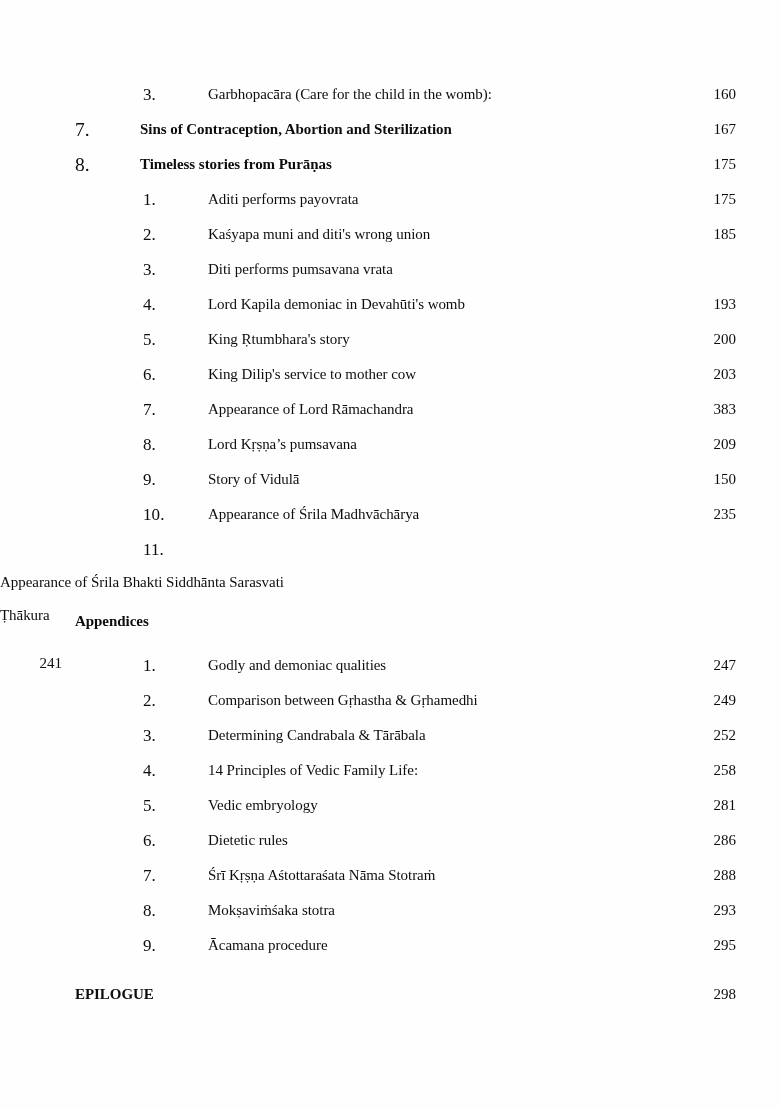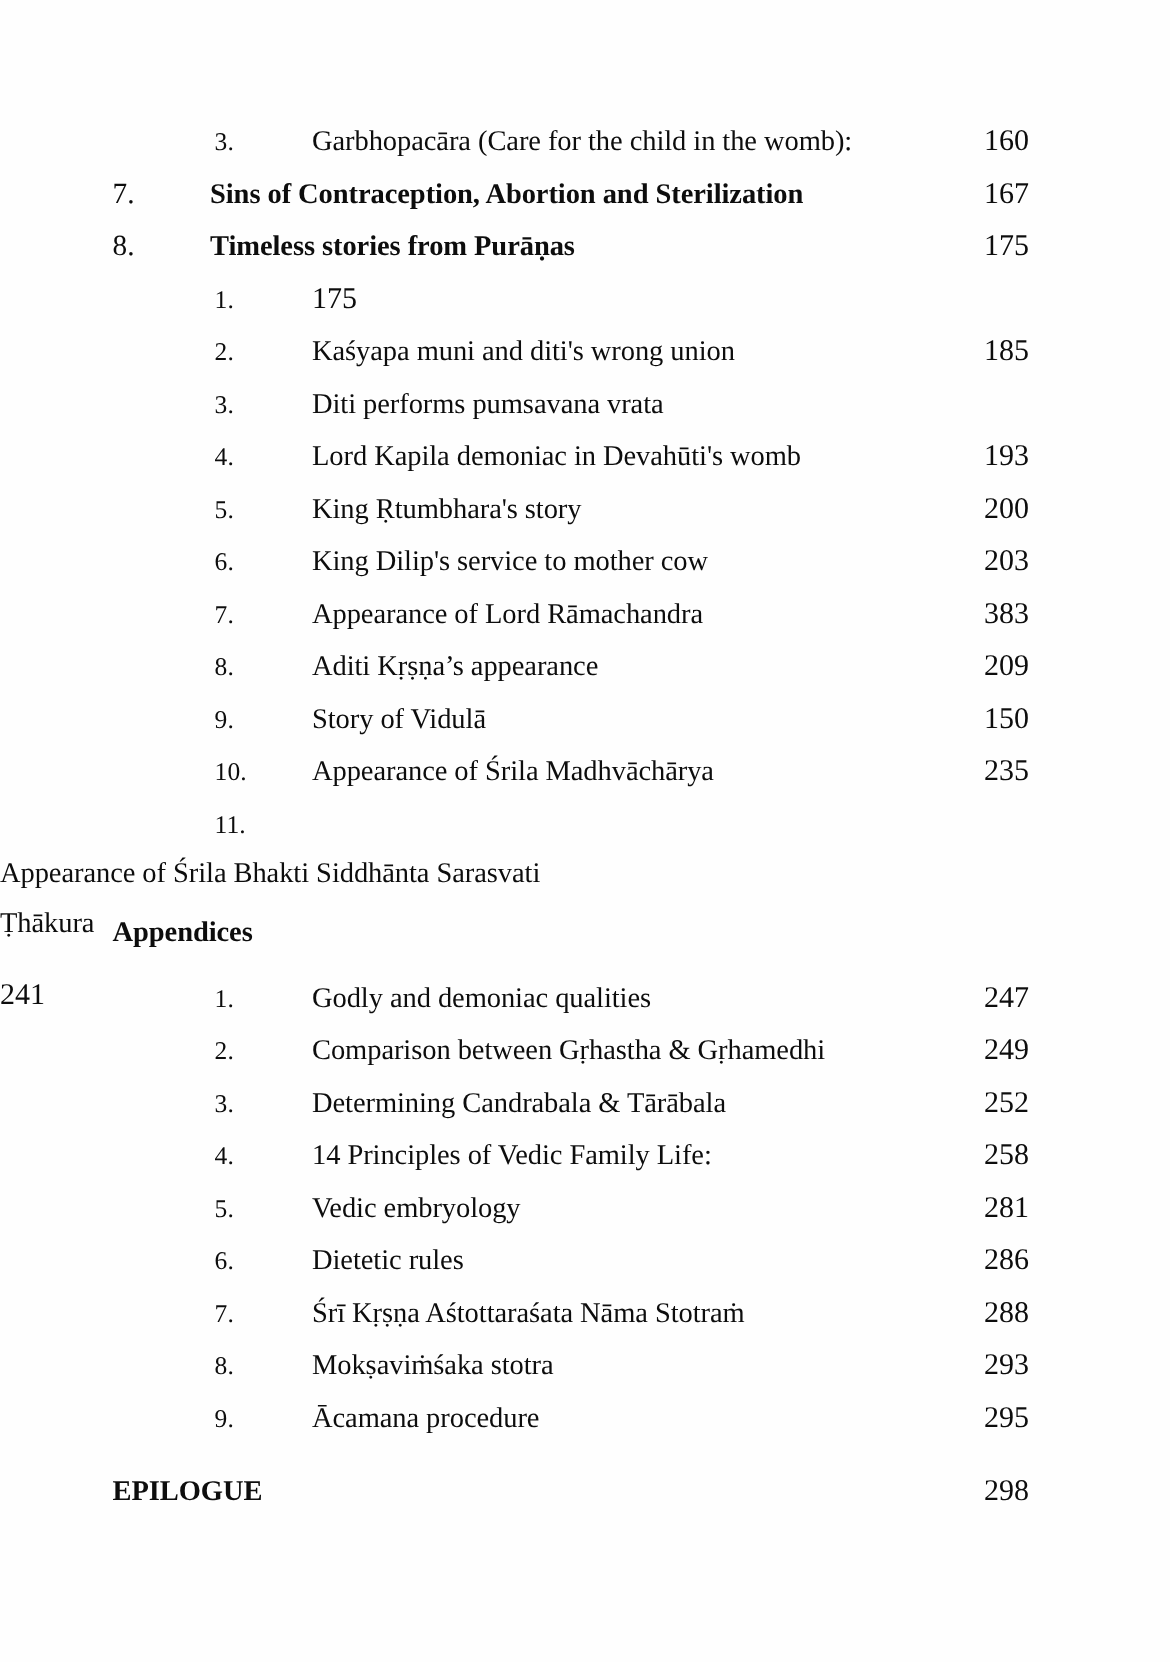--- a/index.html
+++ b/index.html
@@ -53,7 +53,7 @@
   }
   .title {
     flex: 1 1 auto;
-    font-size: 19px;
+    font-size: 15px;
     line-height: 33px;
     letter-spacing: -0.05px;
     white-space: pre-line;

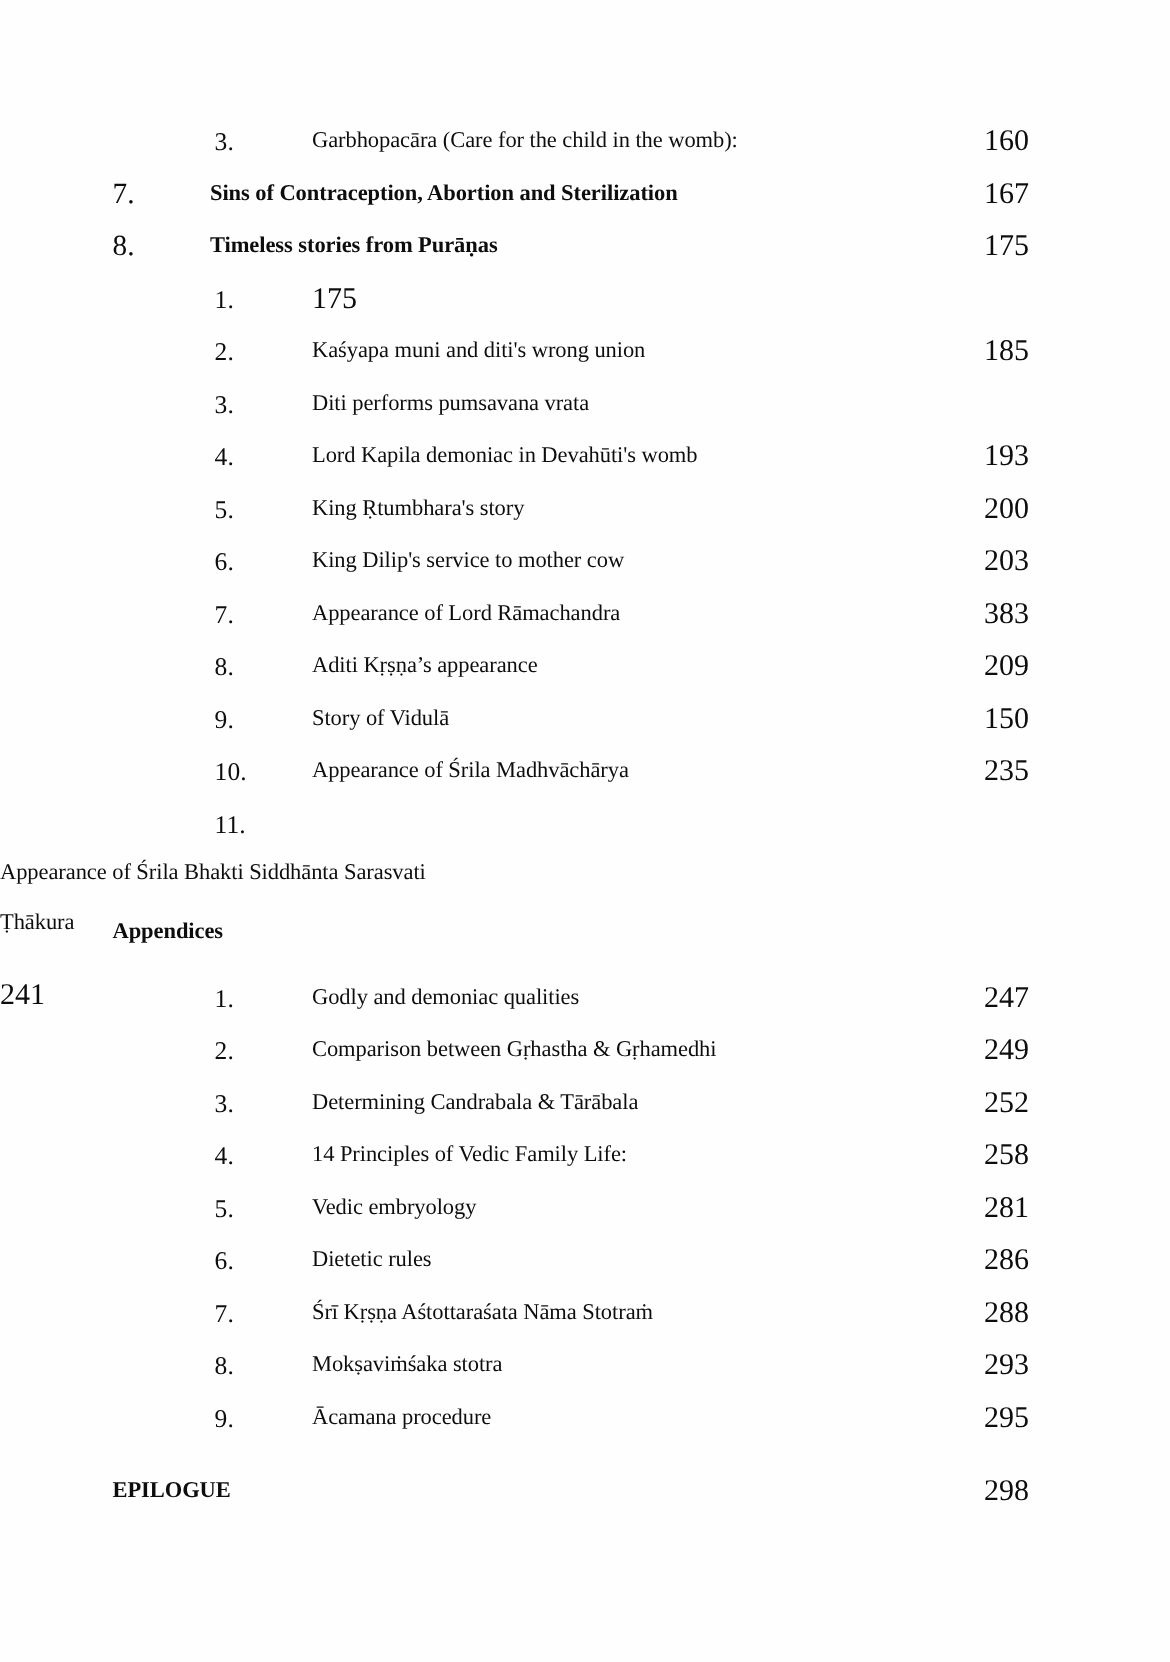--- a/index.html
+++ b/index.html
@@ -61,9 +61,10 @@
   .page {
     flex: 0 0 auto;
     width: 62px;
-    font-size: 20px;
+    font-size: 15px;
     line-height: 33px;
-    padding-right: 62px;
+    text-align: right;
+    padding-right: 44px;
     box-sizing: content-box;
   }
 

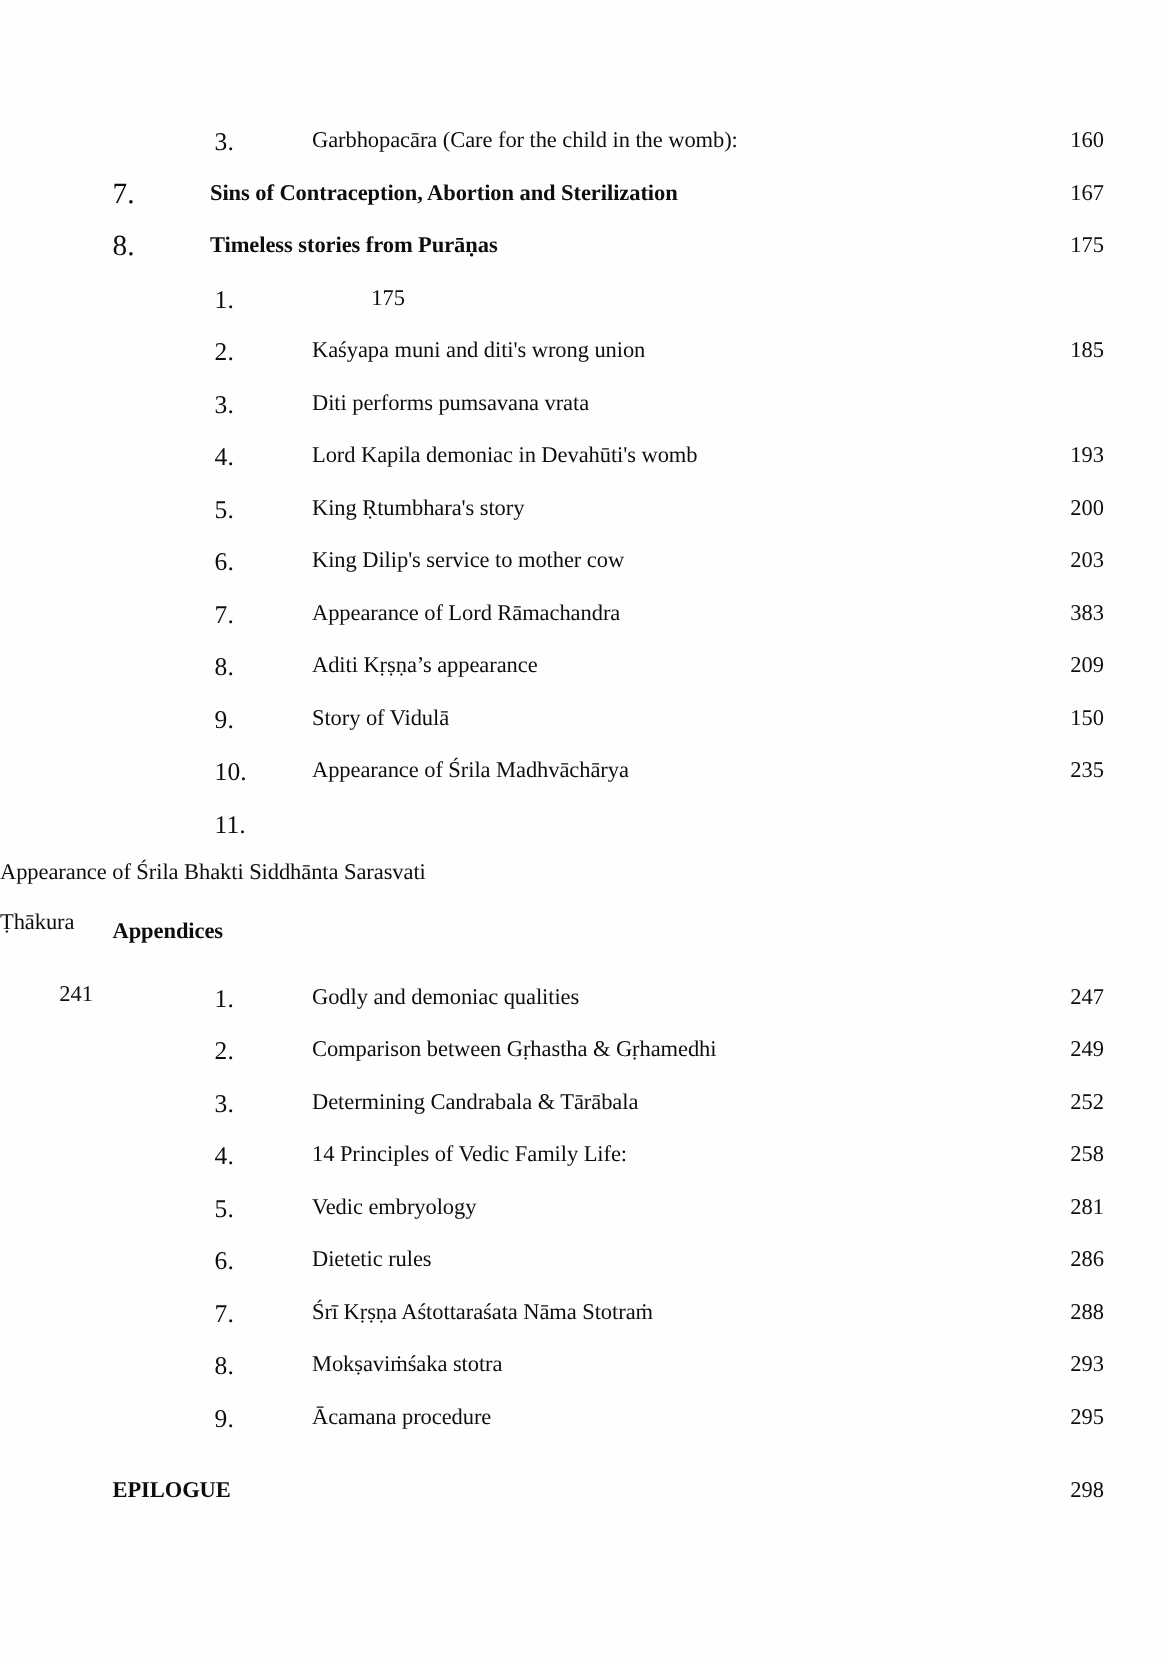--- a/index.html
+++ b/index.html
@@ -127,6 +127,7 @@
 
     <div class="row lvl2">
       <span class="num">1.</span>
+      <span class="title">Aditi performs payovrata</span>
       <span class="page">175</span>
     </div>
 

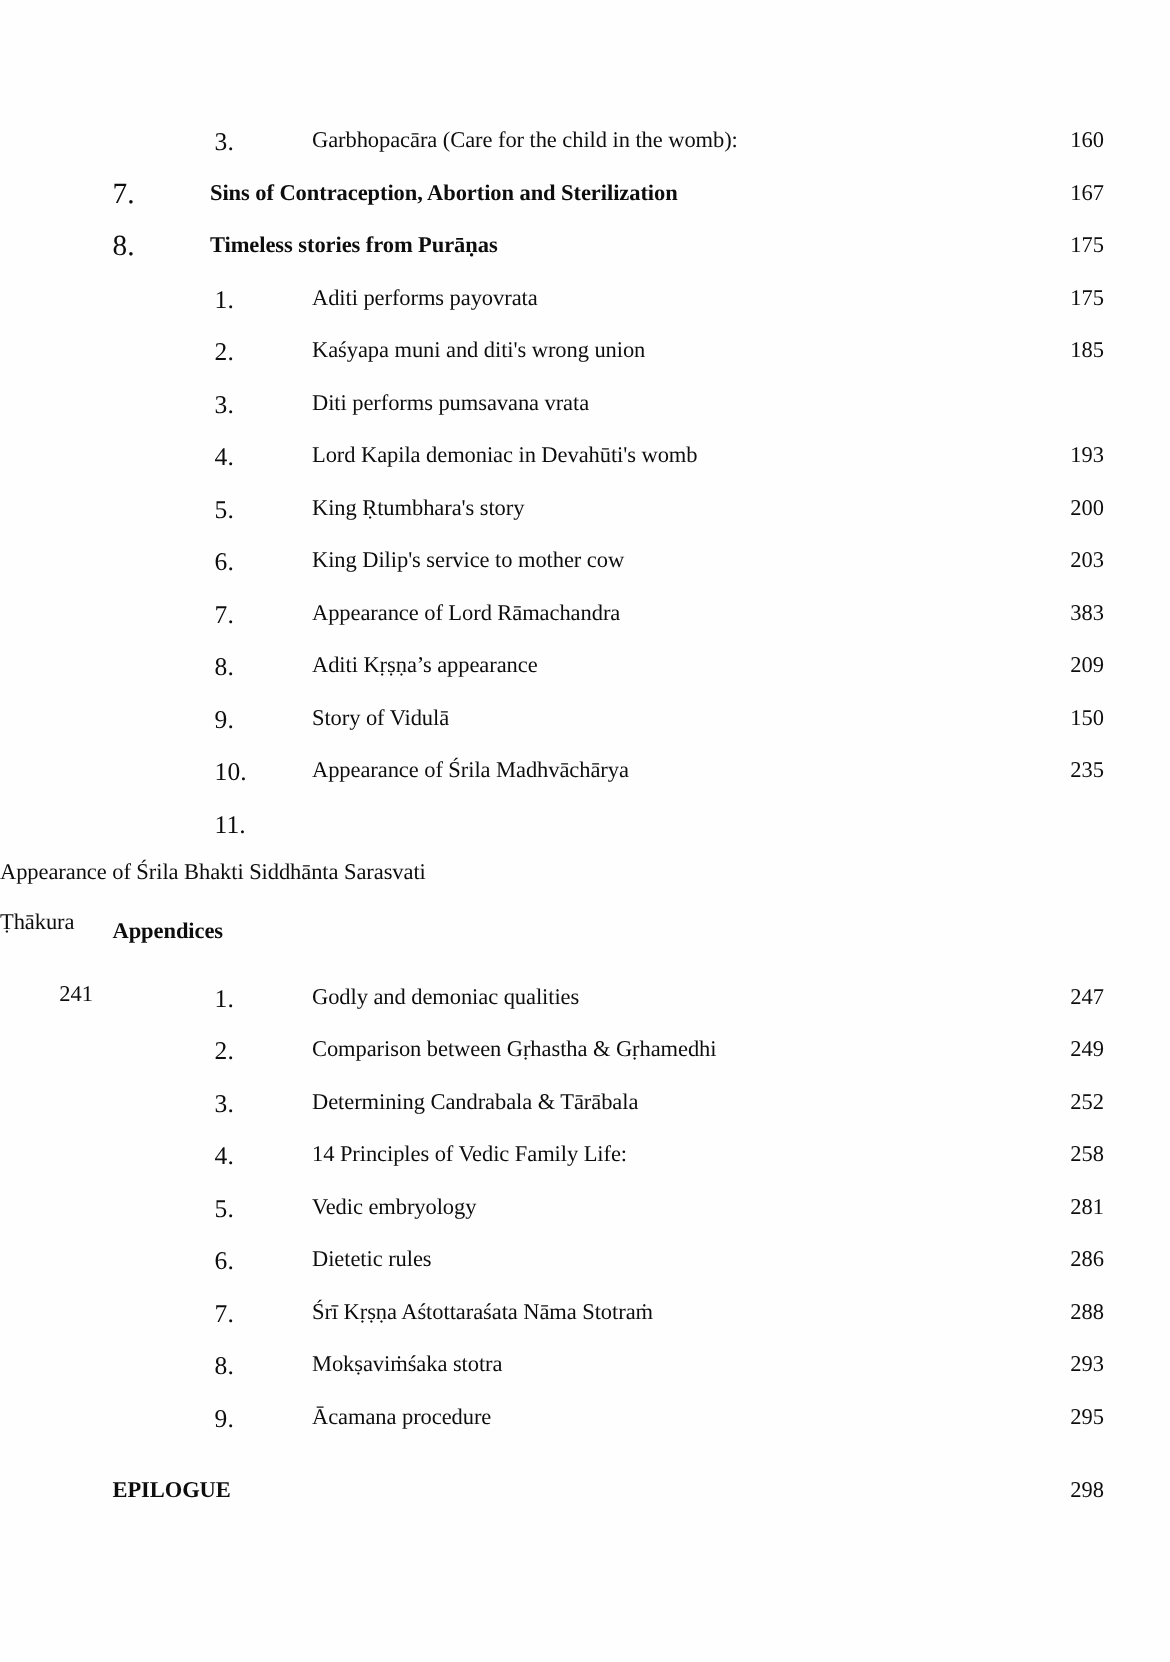--- a/index.html
+++ b/index.html
@@ -168,7 +168,7 @@
 
     <div class="row lvl2">
       <span class="num">8.</span>
-      <span class="title">Aditi Kṛṣṇa’s appearance</span>
+      <span class="title">Lord Kṛṣṇa’s pumsavana</span>
       <span class="page">209</span>
     </div>
 

